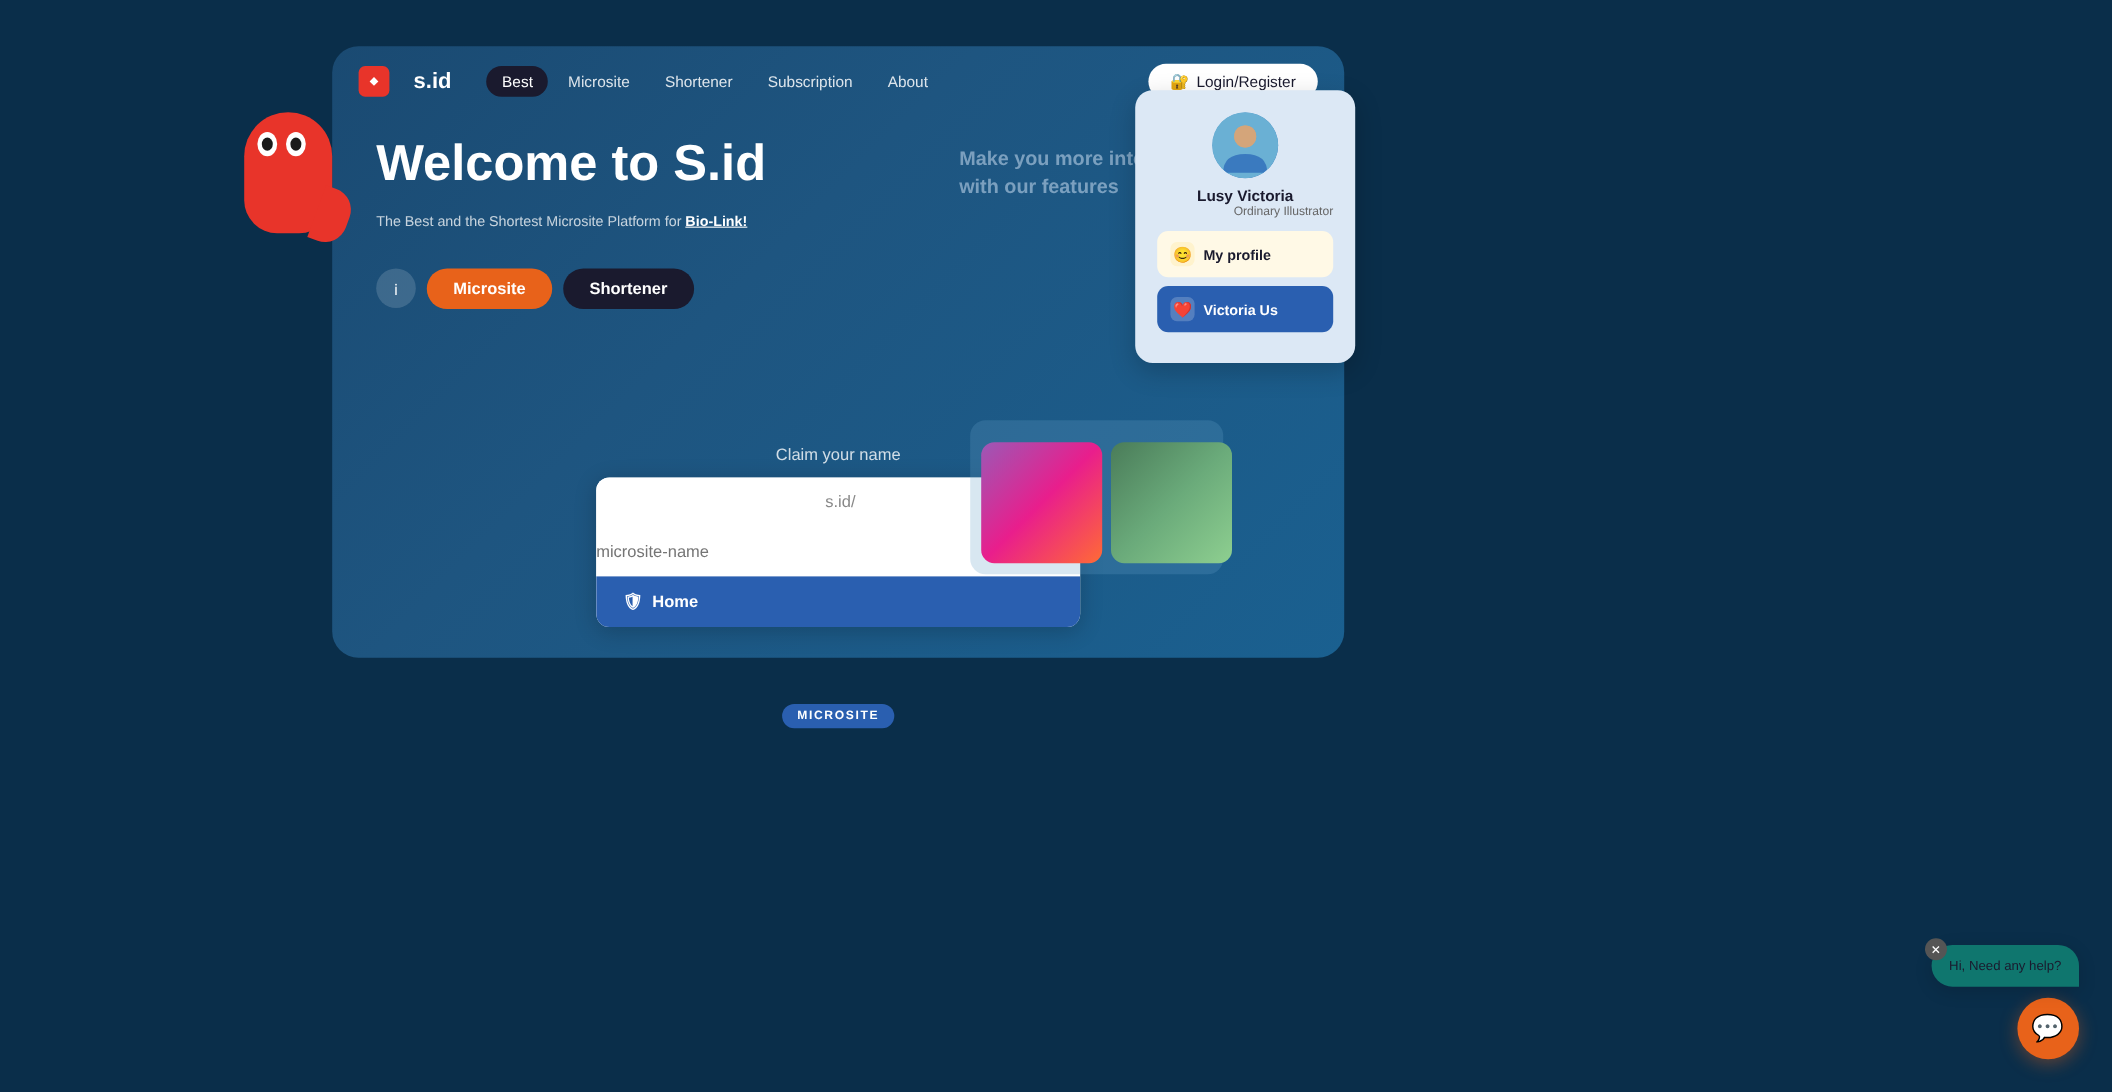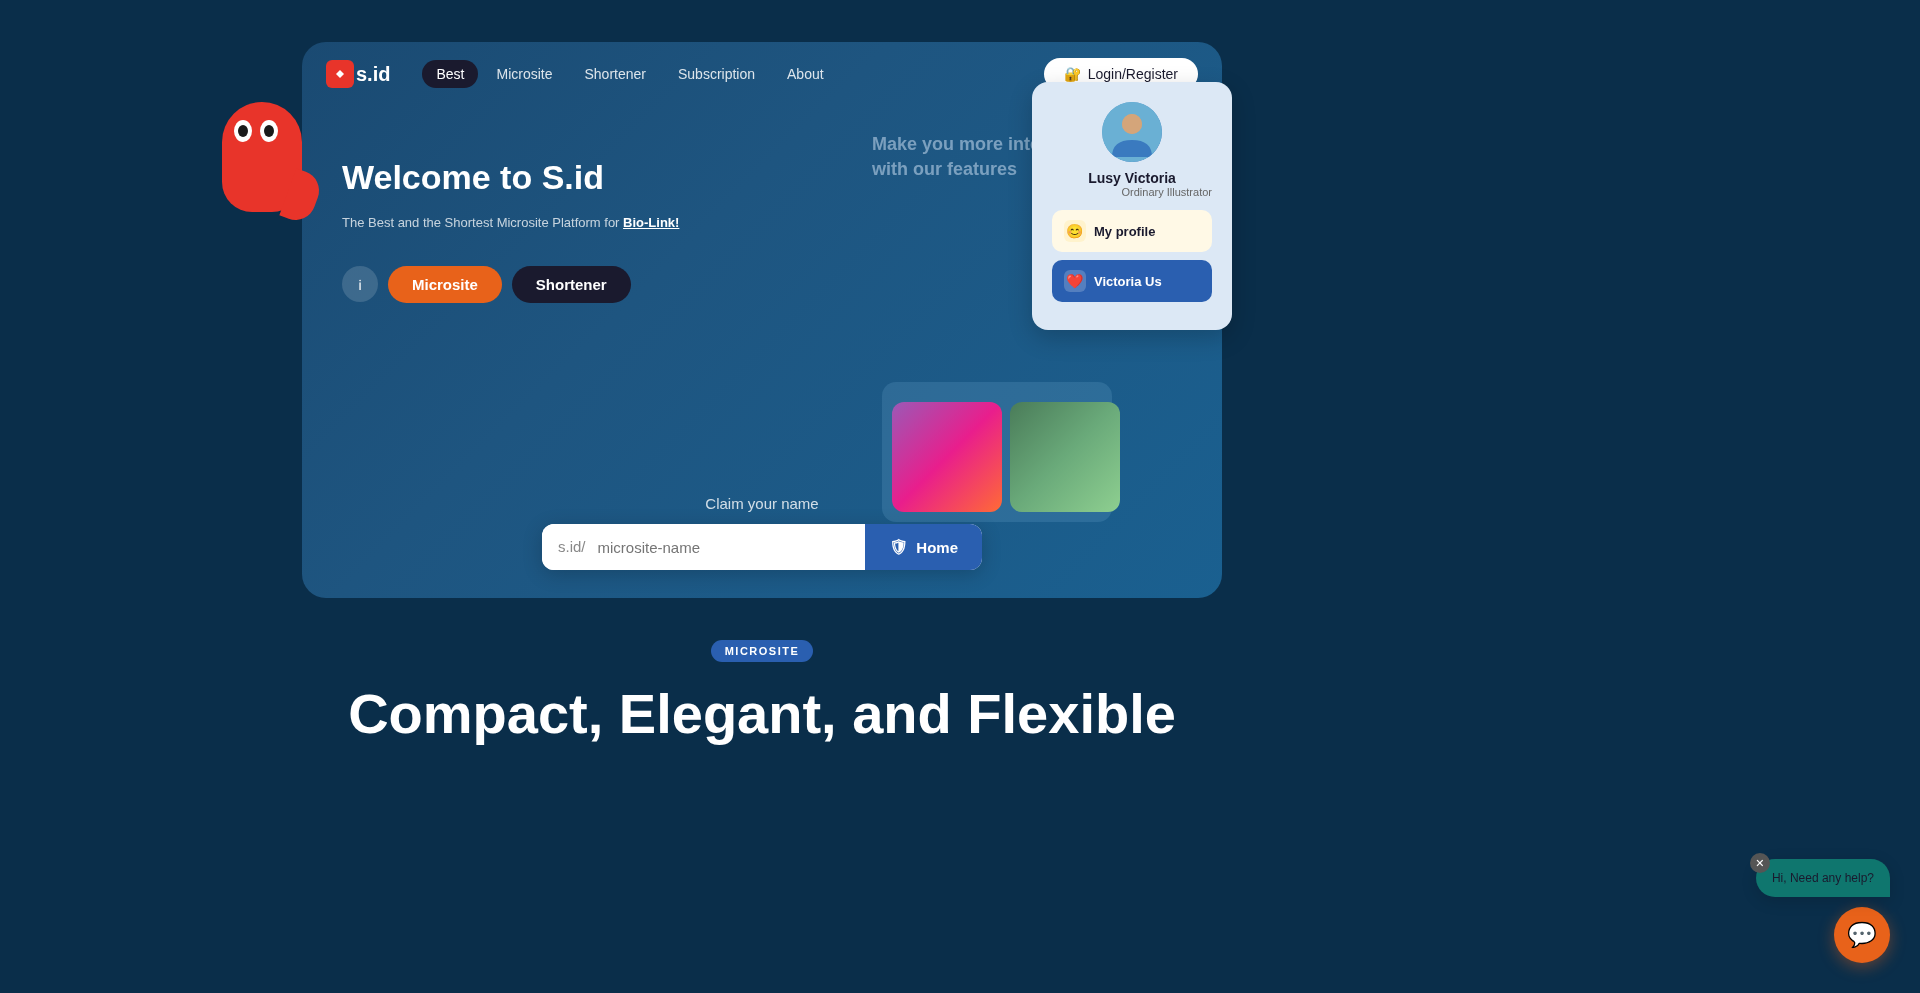--- a/index.html
+++ b/index.html
@@ -92,7 +92,7 @@
     .logo {
       display: flex;
       align-items: center;
-      gap: 2px;
+      gap: 22px;
       margin-right: 32px;
     }
     .logo-icon {

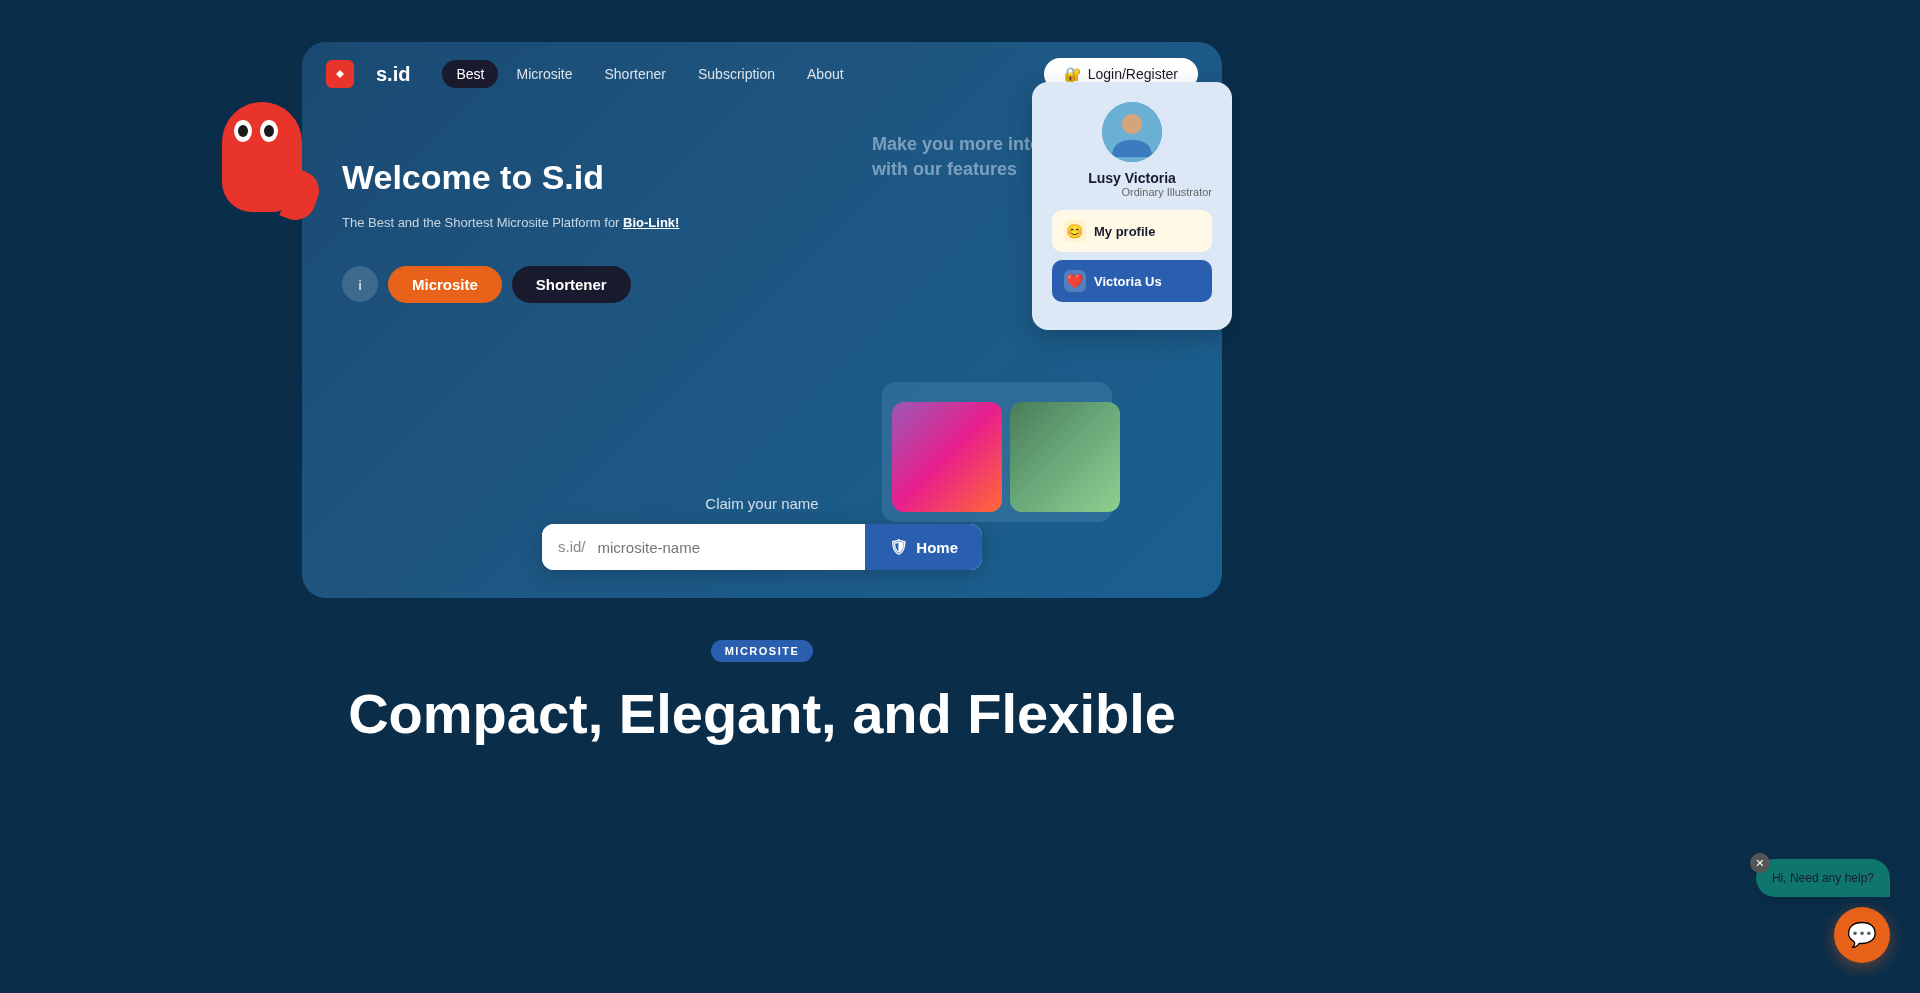--- a/index.html
+++ b/index.html
@@ -153,12 +153,11 @@
       width: 440px;
     }
     .hero-title {
-      font-size: 34px;
+      font-size: 46px;
       font-weight: 800;
       color: white;
       line-height: 1.15;
       margin-bottom: 16px;
-      margin-top: 36px;
     }
     .hero-subtitle {
       font-size: 13px;

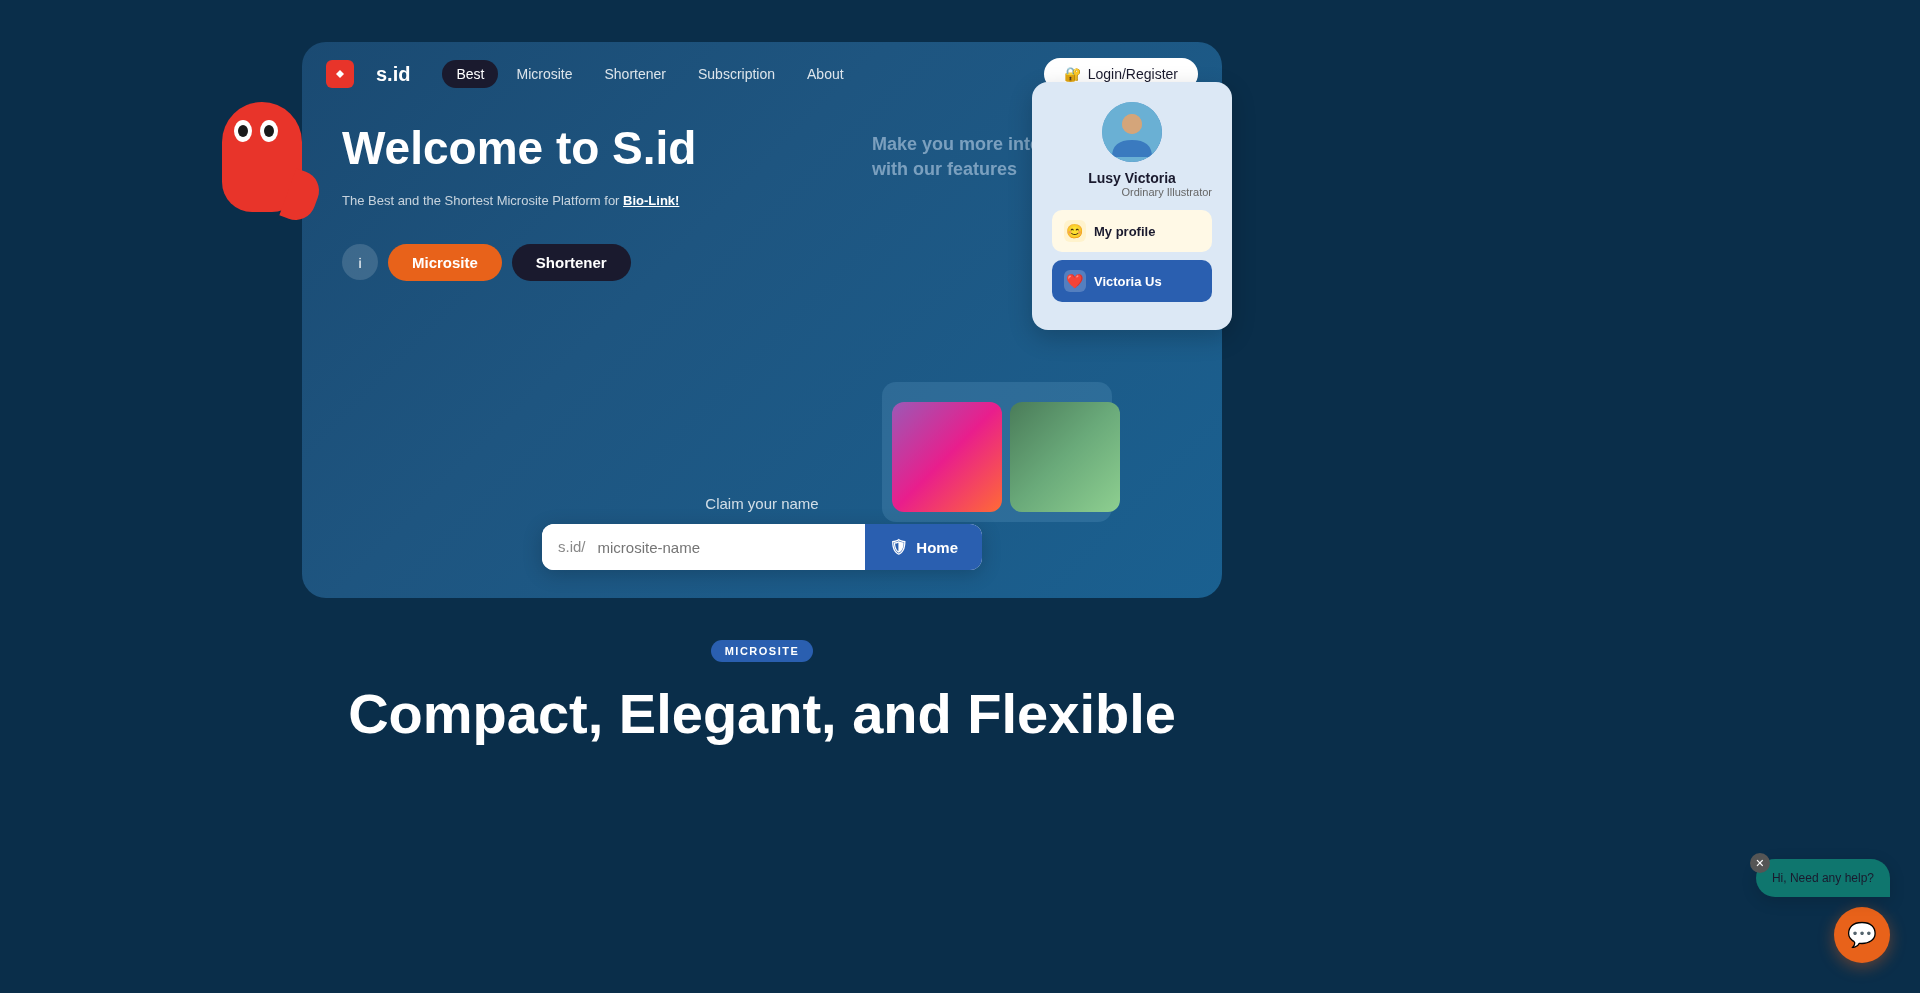--- a/index.html
+++ b/index.html
@@ -229,6 +229,7 @@
       overflow: hidden;
       background: white;
       box-shadow: 0 4px 20px rgba(0,0,0,0.2);
+      flex-direction: column;
     }
     .claim-prefix {
       padding: 14px 12px 14px 16px;

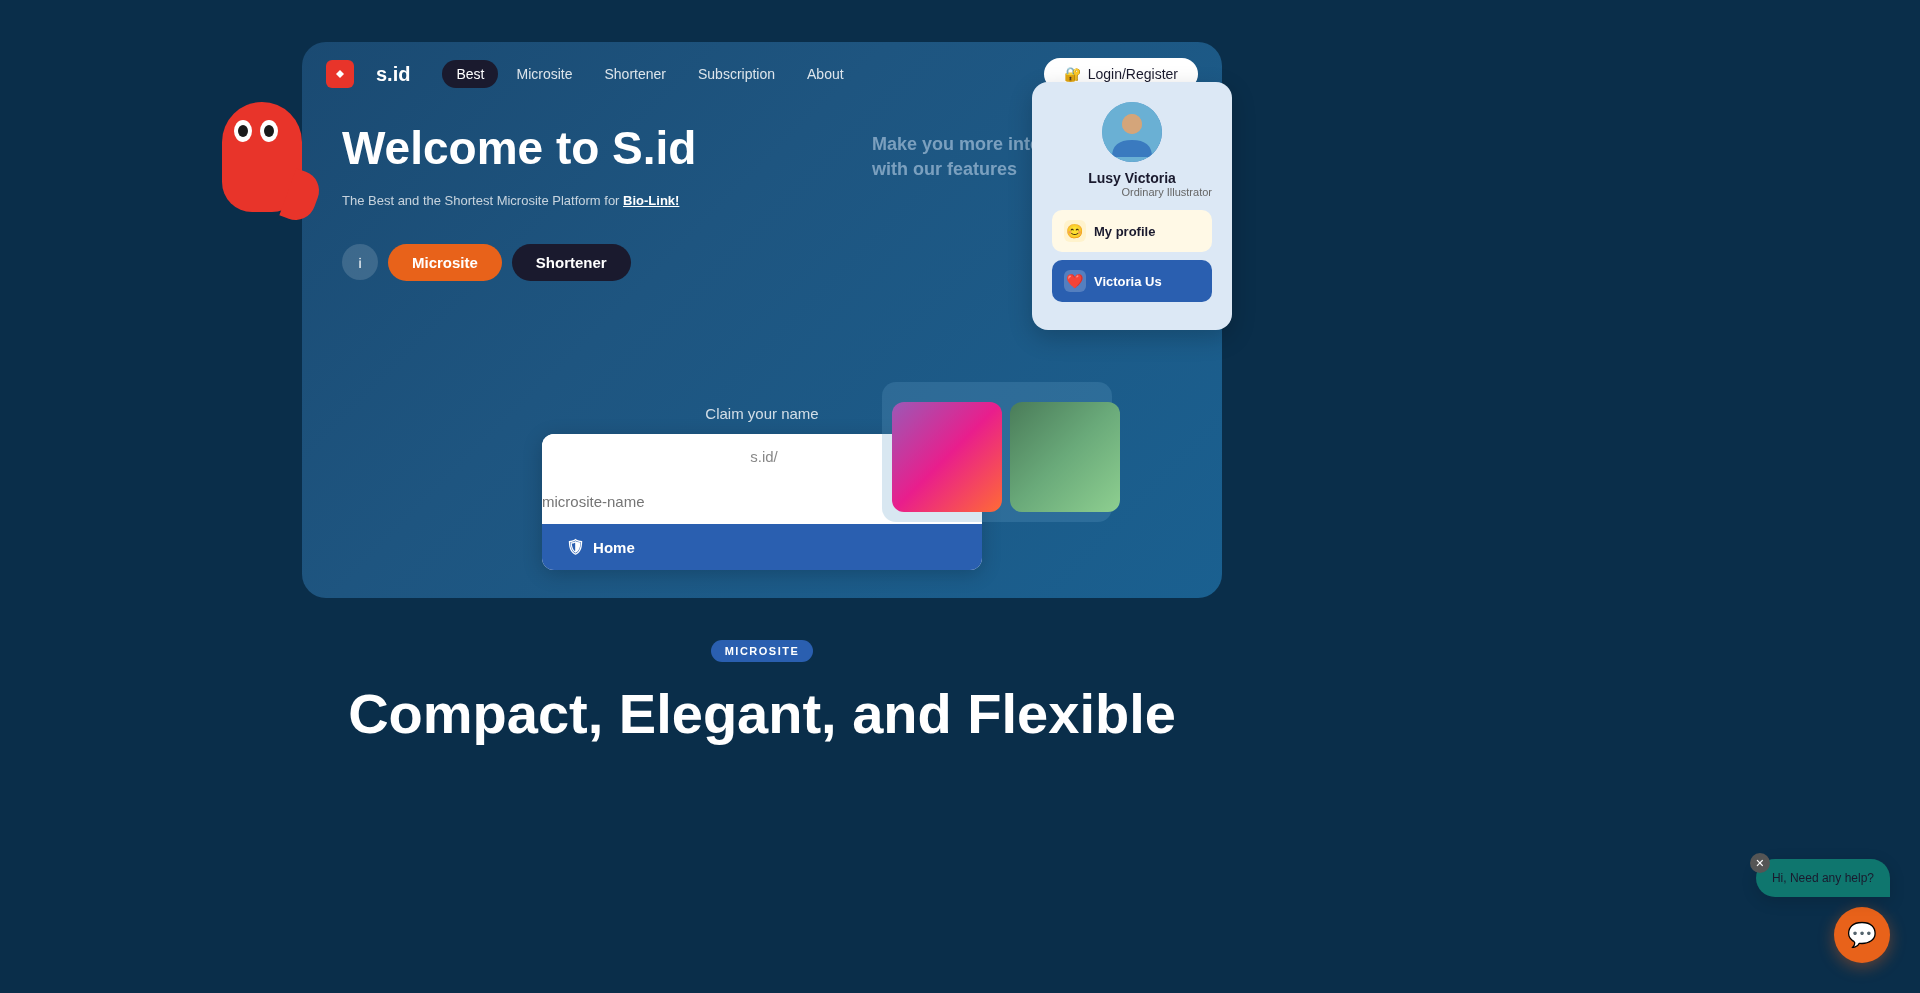--- a/index.html
+++ b/index.html
@@ -557,7 +557,6 @@
 
 <div class="bottom-section">
   <div class="microsite-badge">MICROSITE</div>
-  <h2 class="bottom-title">Compact, Elegant, and Flexible</h2>
 </div>
 
 <div class="chat-widget">

